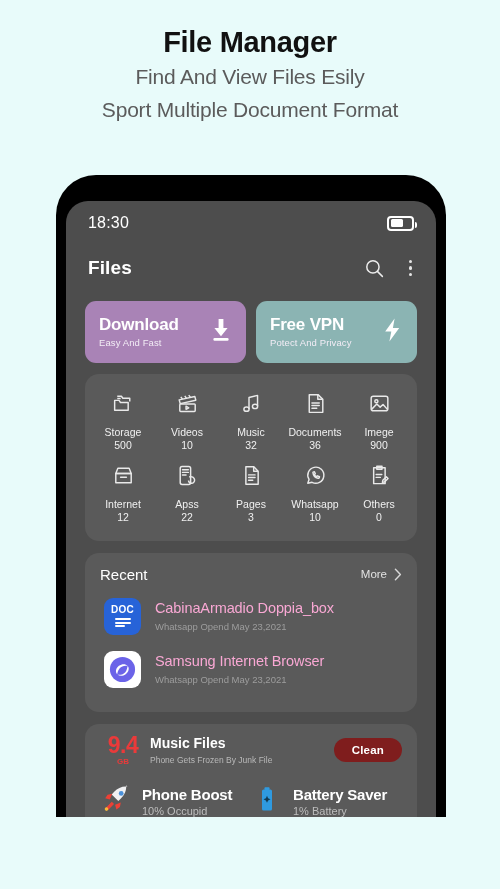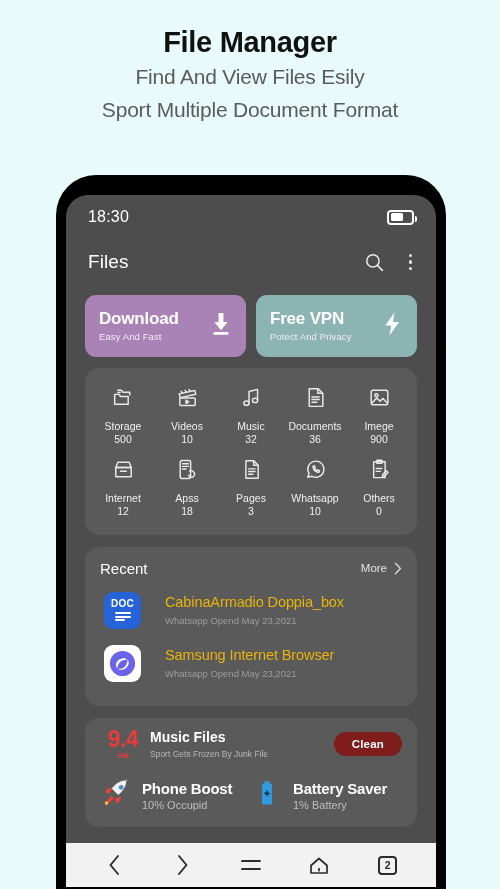--- a/index.html
+++ b/index.html
@@ -25,10 +25,10 @@
   
   .phone {
     position: absolute; left: 56px; top: 175px;
-    width: 390px; height: 714px;
+    width: 390px; height: 642px;
     background: #000;
     border-radius: 40px 40px 0 0;
-    padding: 20px 10px 0 10px;
+    padding: 26px 10px 0 10px;
     overflow: hidden;
   }
   .side-btn {

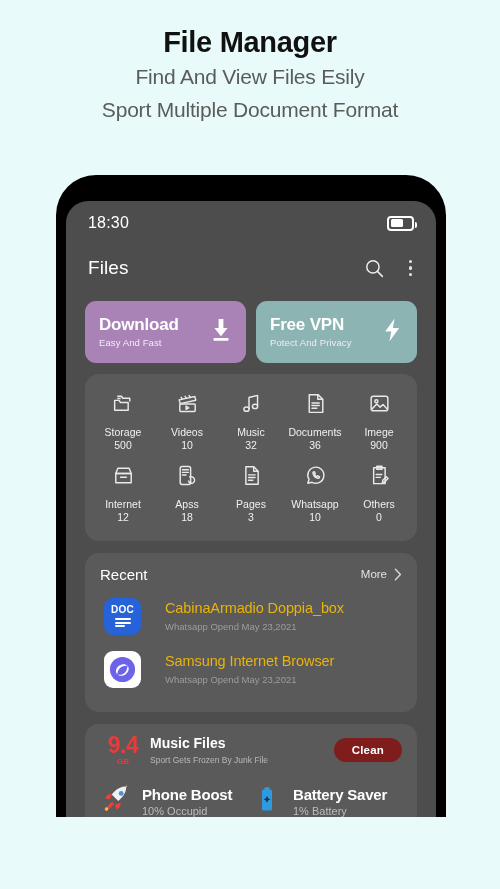--- a/index.html
+++ b/index.html
@@ -68,7 +68,7 @@
     justify-content: space-between; padding: 0 22px;
     flex: 0 0 auto;
   }
-  .app-title { color: #fff; font-size: 19px; font-weight: normal; letter-spacing: 0.1px; }
+  .app-title { color: #fff; font-size: 19px; font-weight: bold; letter-spacing: 0.1px; }
   .appbar-actions { display: flex; align-items: center; gap: 22px; }
   .icon-search { width: 21px; height: 21px; display: block; }
   .kebab { display: flex; flex-direction: column; gap: 3px; align-items: center; padding: 2px; }

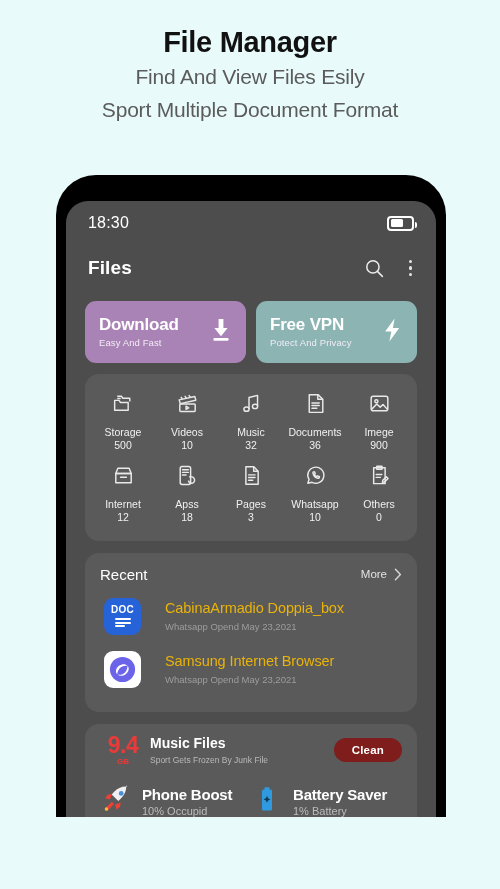--- a/index.html
+++ b/index.html
@@ -309,7 +309,7 @@
                 </svg>
               </span>
               <span class="cat-label">Apss</span>
-              <span class="cat-count">18</span>
+              <span class="cat-count">22</span>
             </div>
 
             <div class="cat">

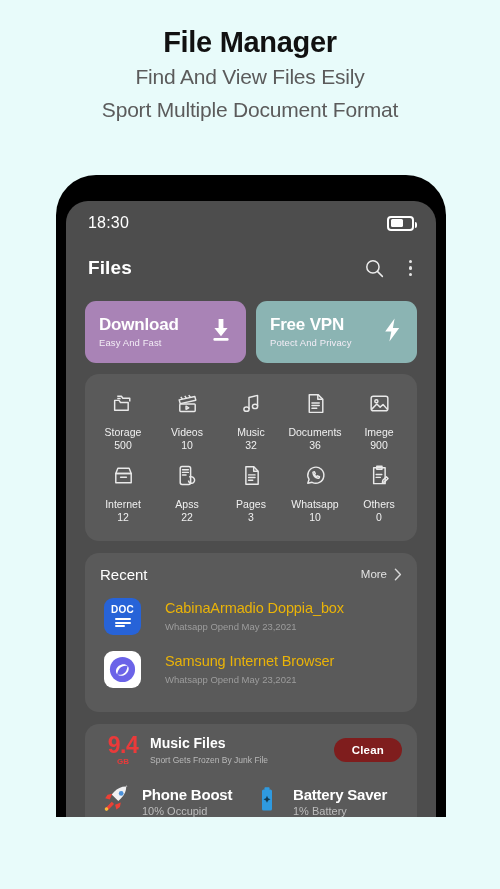--- a/index.html
+++ b/index.html
@@ -111,7 +111,7 @@
   .recent-title { color: #fff; font-size: 15px; font-weight: normal; }
   .more { display: flex; align-items: center; gap: 7px; color: #e2e2e2; font-size: 11.5px; }
   .chev-r { width: 8px; height: 13px; }
-  .rec-item { display: flex; align-items: center; gap: 24px; padding: 8px 0 8px 4px; }
+  .rec-item { display: flex; align-items: center; gap: 14px; padding: 8px 0 8px 4px; }
   .rec-ico { width: 37px; height: 37px; border-radius: 9px; flex: 0 0 auto; position: relative; }
   .doc-ico { background: #2763d8; display: flex; flex-direction: column; align-items: center; justify-content: center; }
   .doc-word { color: #fff; font-size: 10px; font-weight: bold; letter-spacing: 0.3px; line-height: 1; }

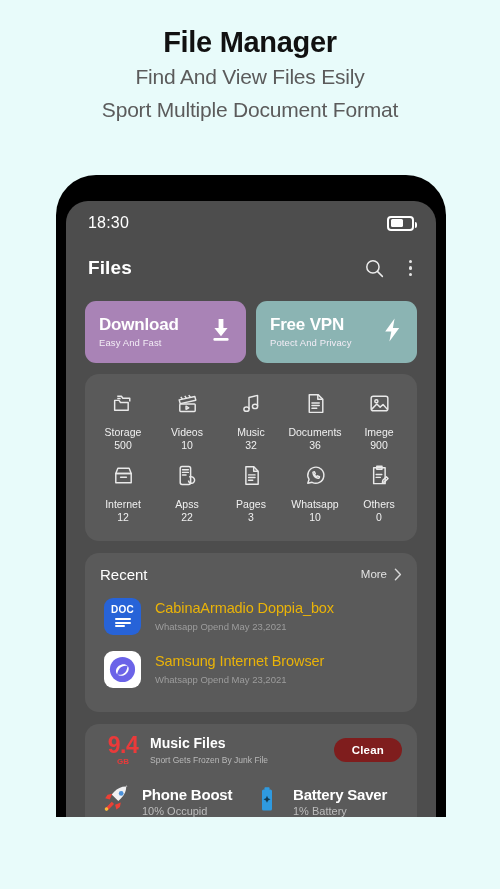--- a/index.html
+++ b/index.html
@@ -119,7 +119,7 @@
   .doc-lines span { display: block; height: 2px; background: #fff; border-radius: 1px; }
   .samsung-ico { background: #fff; display: flex; align-items: center; justify-content: center; }
   .rec-txt { display: flex; flex-direction: column; }
-  .rec-name { color: #eab308; font-size: 14.5px; letter-spacing: -0.1px; line-height: 1.2; }
+  .rec-name { color: #f9a8d4; font-size: 14.5px; letter-spacing: -0.1px; line-height: 1.2; }
   .rec-meta { color: #9d9d9d; font-size: 9.5px; margin-top: 3px; }
 
   

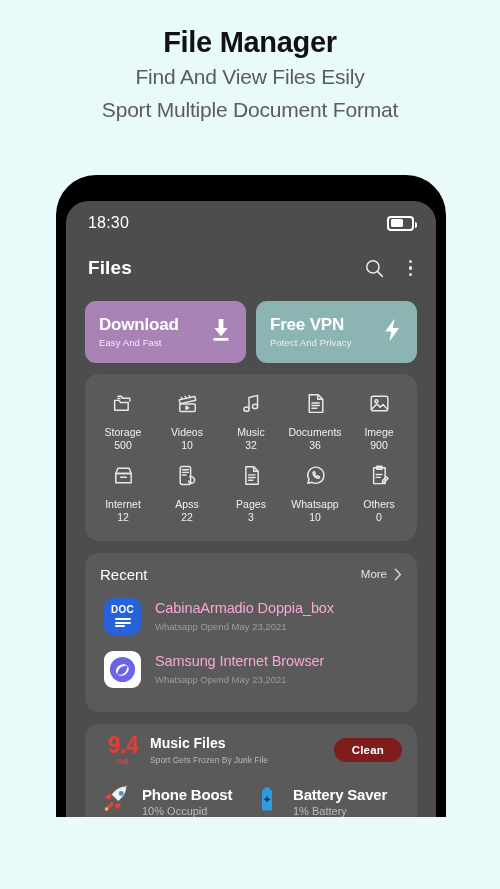--- a/index.html
+++ b/index.html
@@ -401,7 +401,7 @@
           </div>
           <div class="junk-txt">
             <span class="junk-title">Music Files</span>
-            <span class="junk-sub">Sport Gets Frozen By Junk File</span>
+            <span class="junk-sub">Phone Gets Frozen By Junk File</span>
           </div>
           <button class="clean-btn">Clean</button>
         </div>

